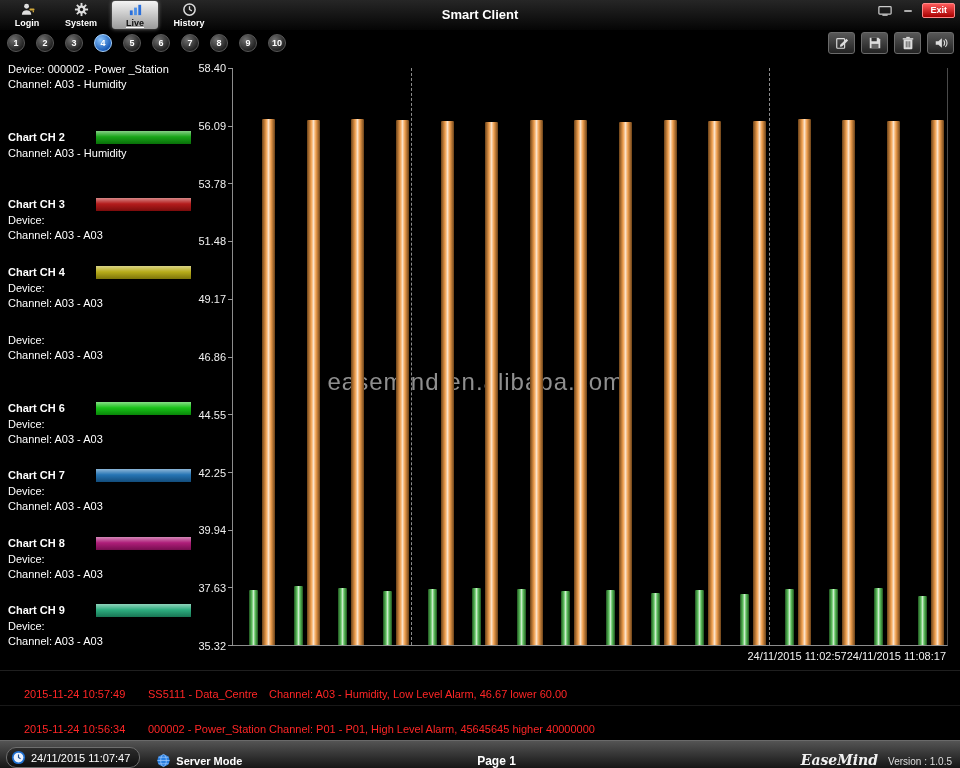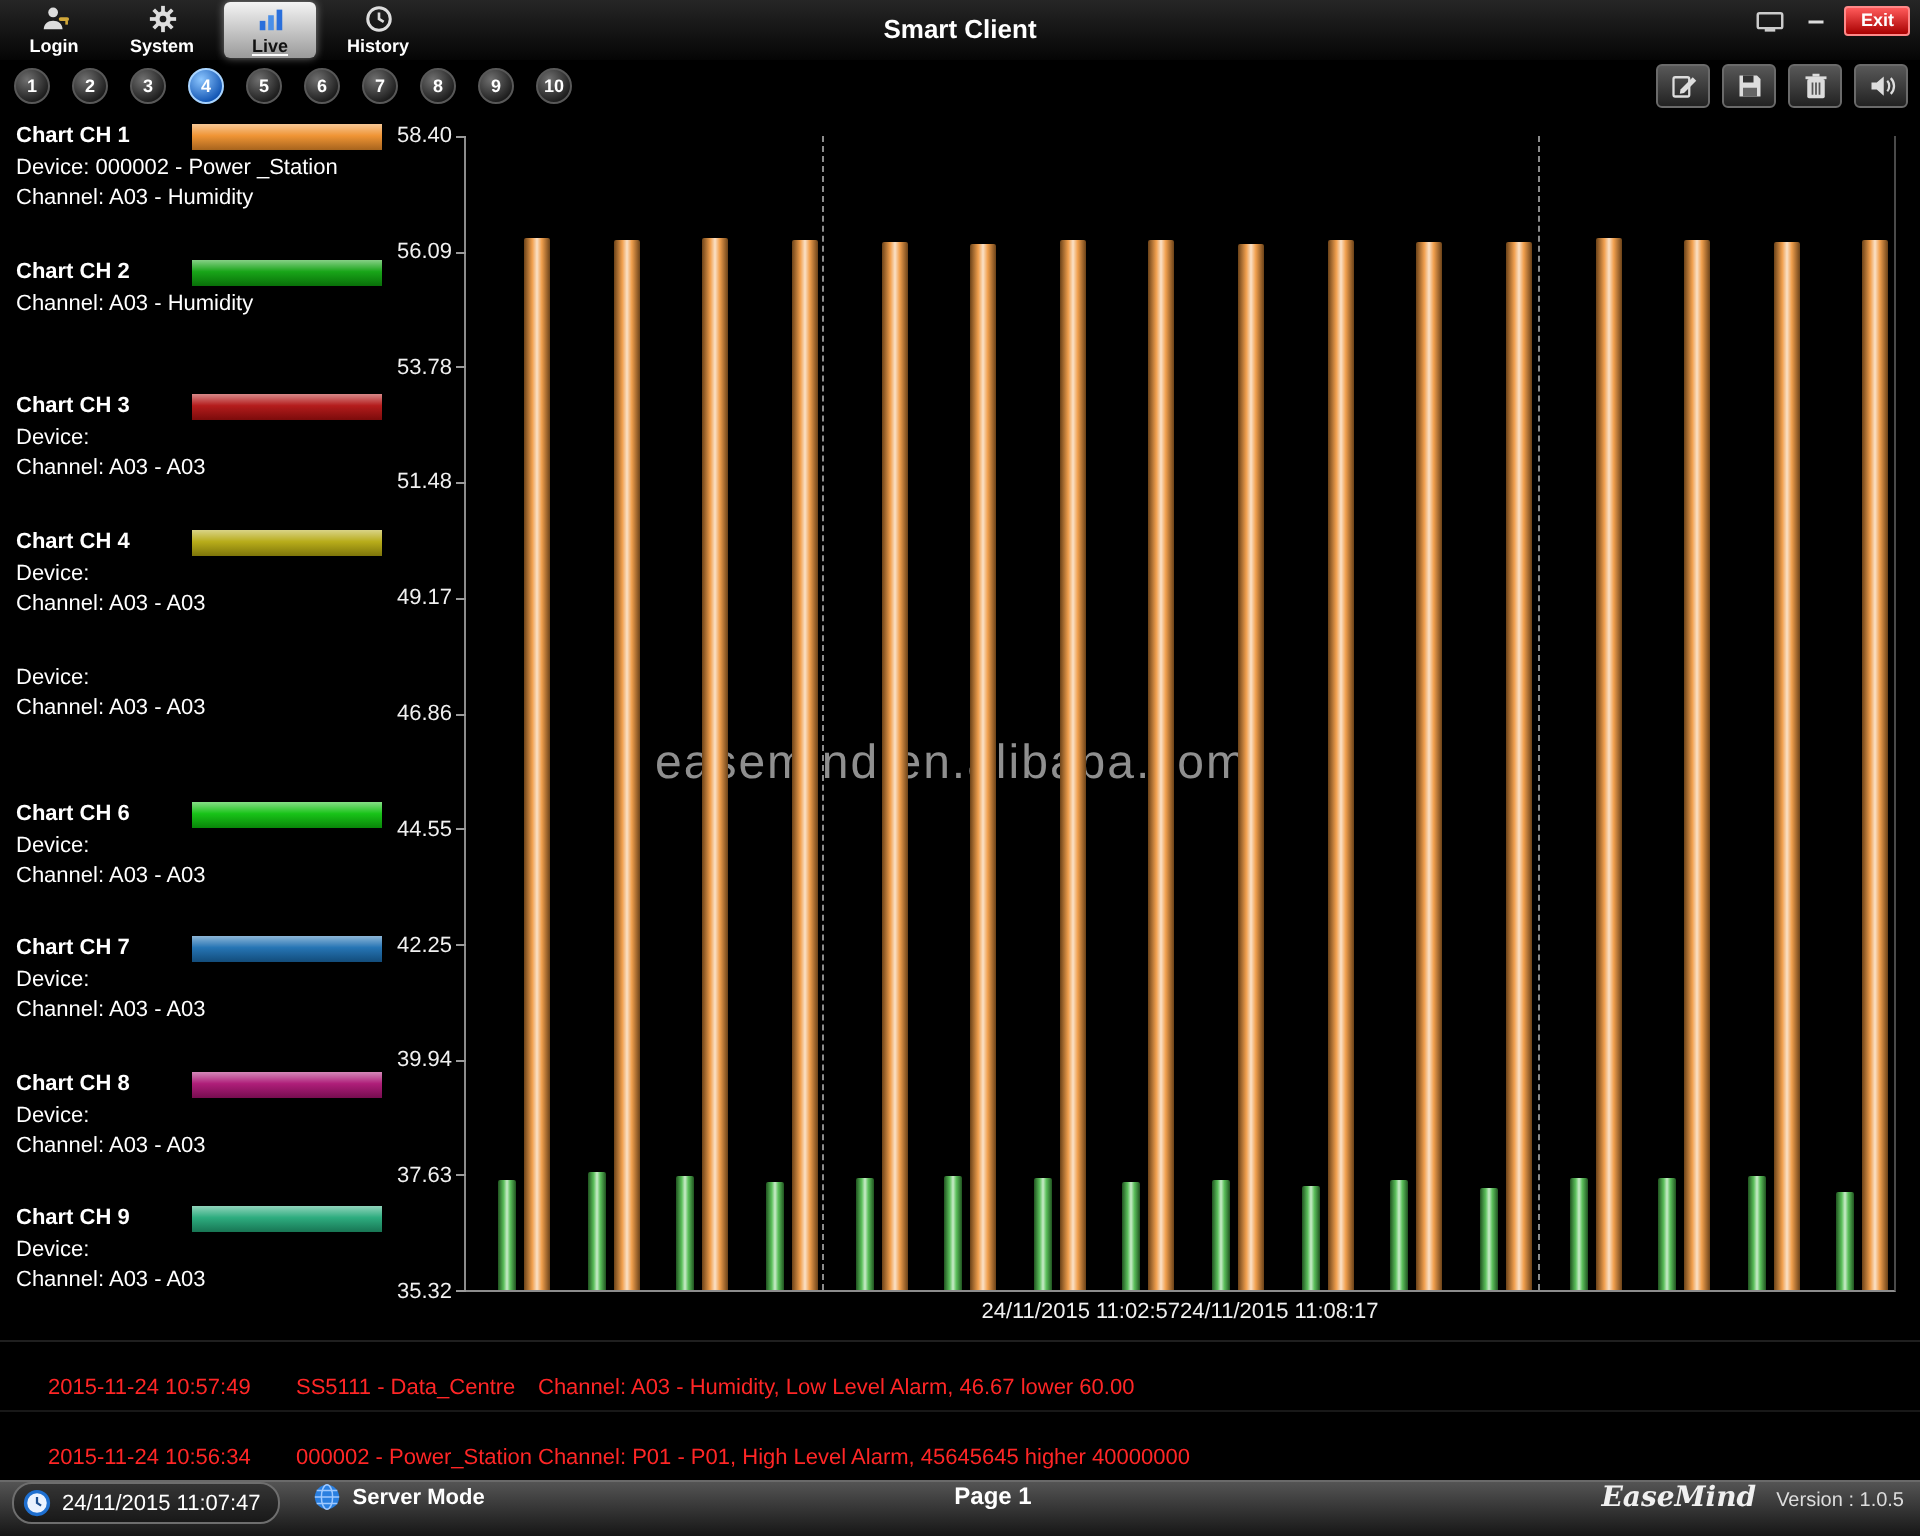--- a/index.html
+++ b/index.html
@@ -198,10 +198,6 @@
 
   <div class="sidebar">
       <div class="side-entry">
-        <div class="ch-row">
-          <div class="ch-name">Chart CH 1</div>
-          <div class="swatch" style="background-color: rgb(239, 143, 42);"></div>
-        </div>
         <div class="ch-line">Device: 000002 - Power _Station</div>
         <div class="ch-line">Channel: A03 - Humidity</div>
       </div>

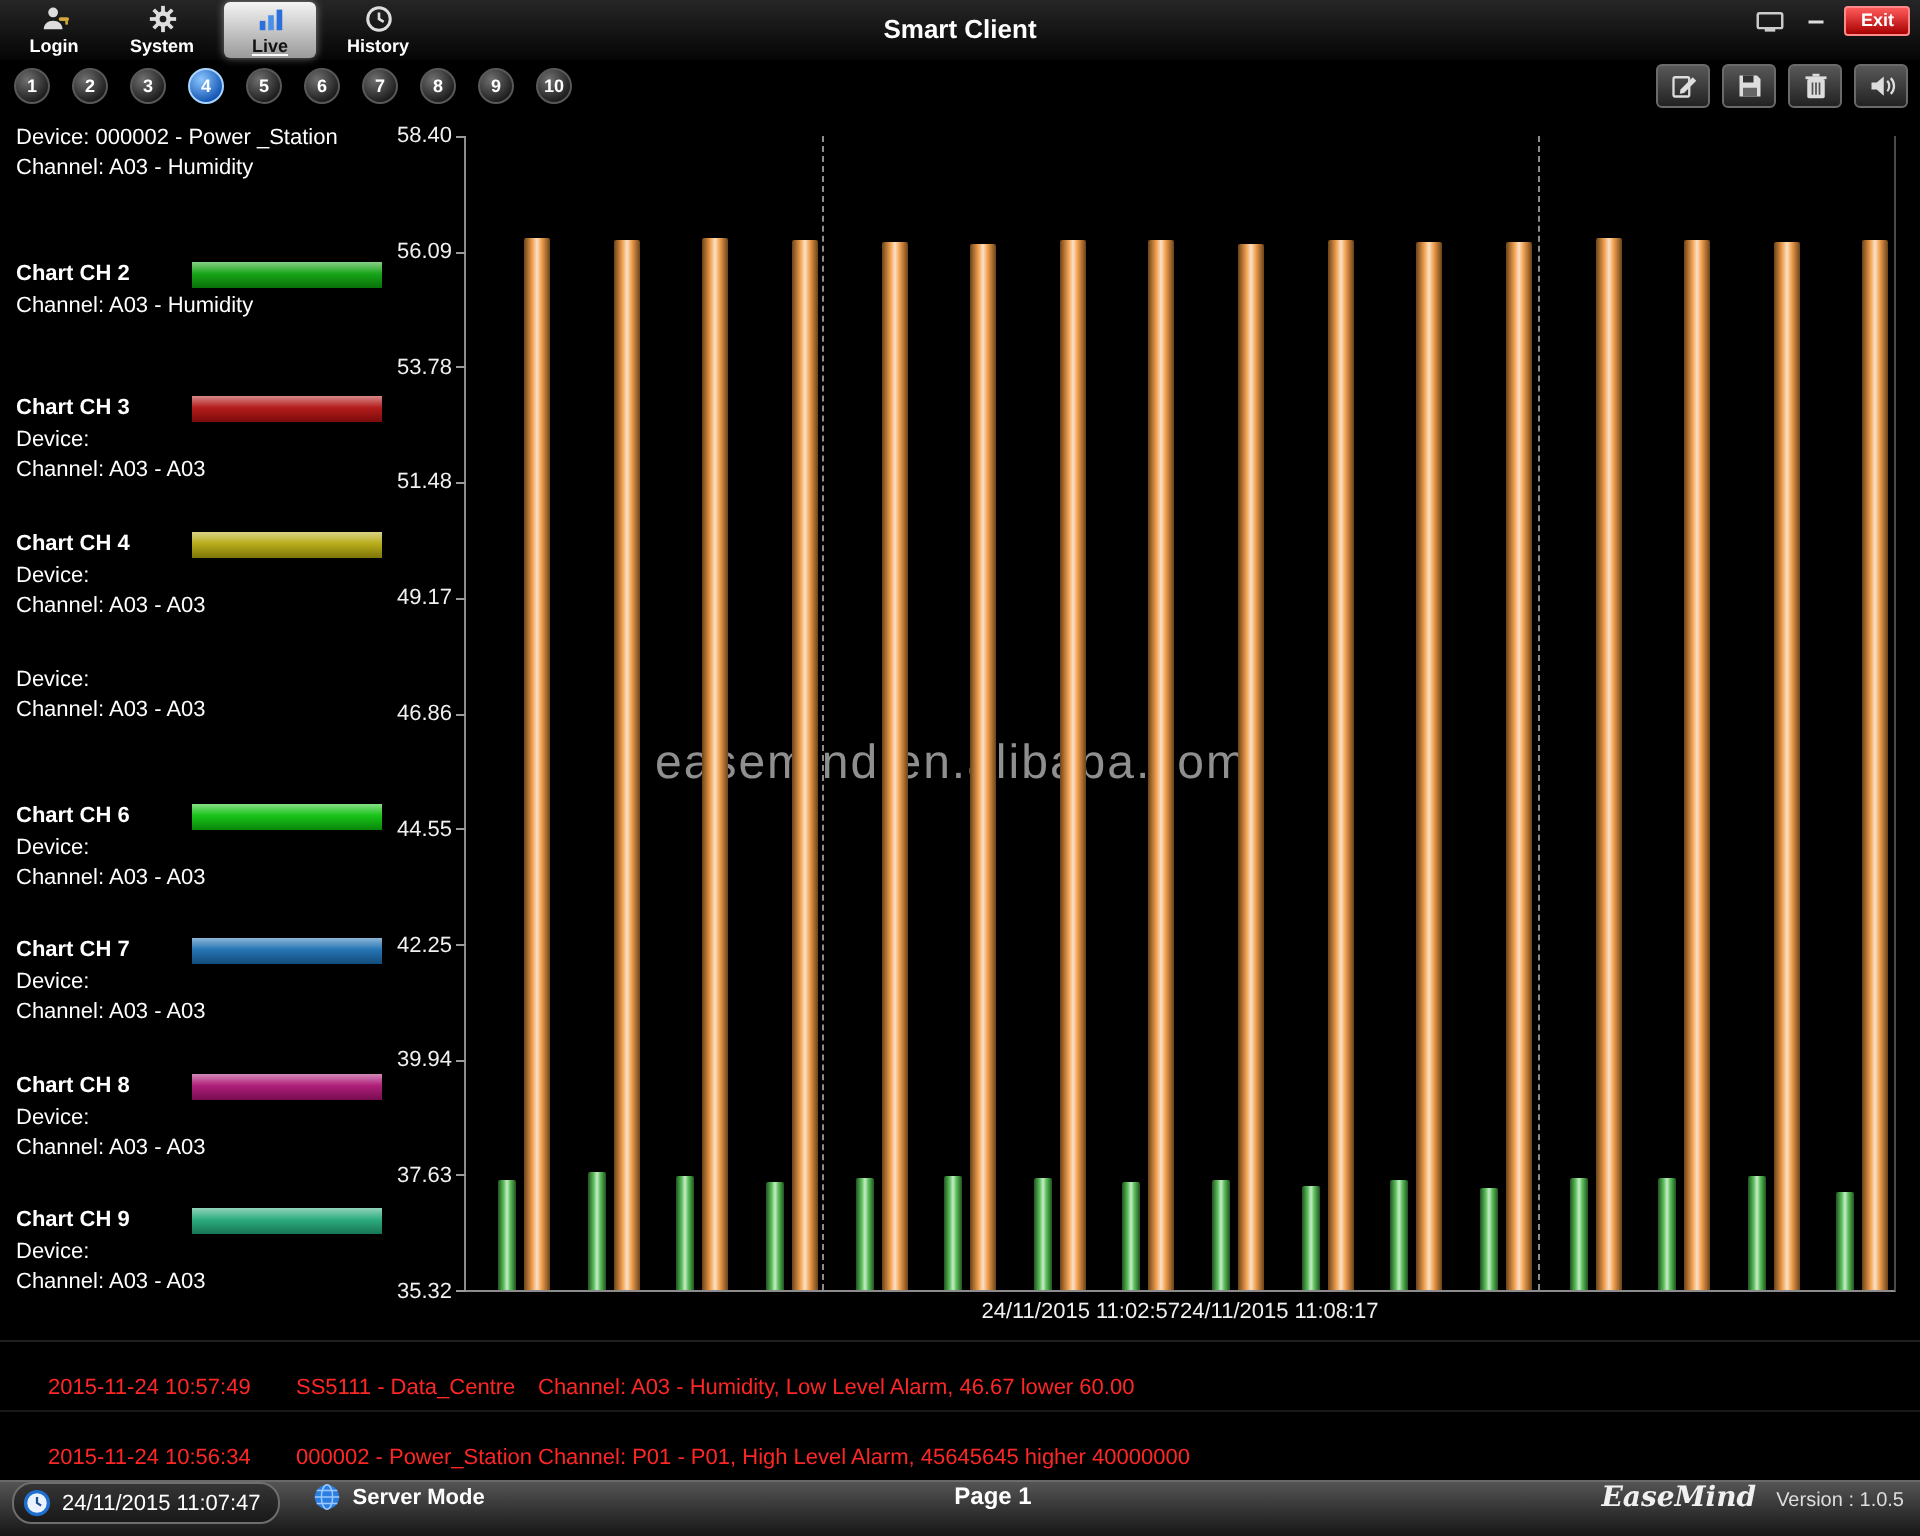--- a/index.html
+++ b/index.html
@@ -51,7 +51,7 @@
   .bar { position:absolute; bottom:0; border-radius:1px 1px 0 0;
          background-image:linear-gradient(90deg, rgba(0,0,0,.55), rgba(255,255,255,.12) 32%, rgba(255,255,255,.72) 50%, rgba(255,255,255,.12) 68%, rgba(0,0,0,.55)); }
   .watermark { position:absolute; left:34%; top:300px; transform:translateX(-50%); font-size:24px; color:rgba(168,168,168,.85); white-space:nowrap; letter-spacing:1px; }
-  .xlabels { position:absolute; left:232px; top:650px; width:716px; display:flex; justify-content:center; font-size:11px; color:#f0f0f0; padding:0 2px; }
+  .xlabels { position:absolute; left:232px; top:650px; width:716px; display:flex; justify-content:flex-end; font-size:11px; color:#f0f0f0; padding:0 2px; }
 
   
   .alarms { position:absolute; left:0; top:670px; width:100%; border-top:1px solid #1f1f1f; }

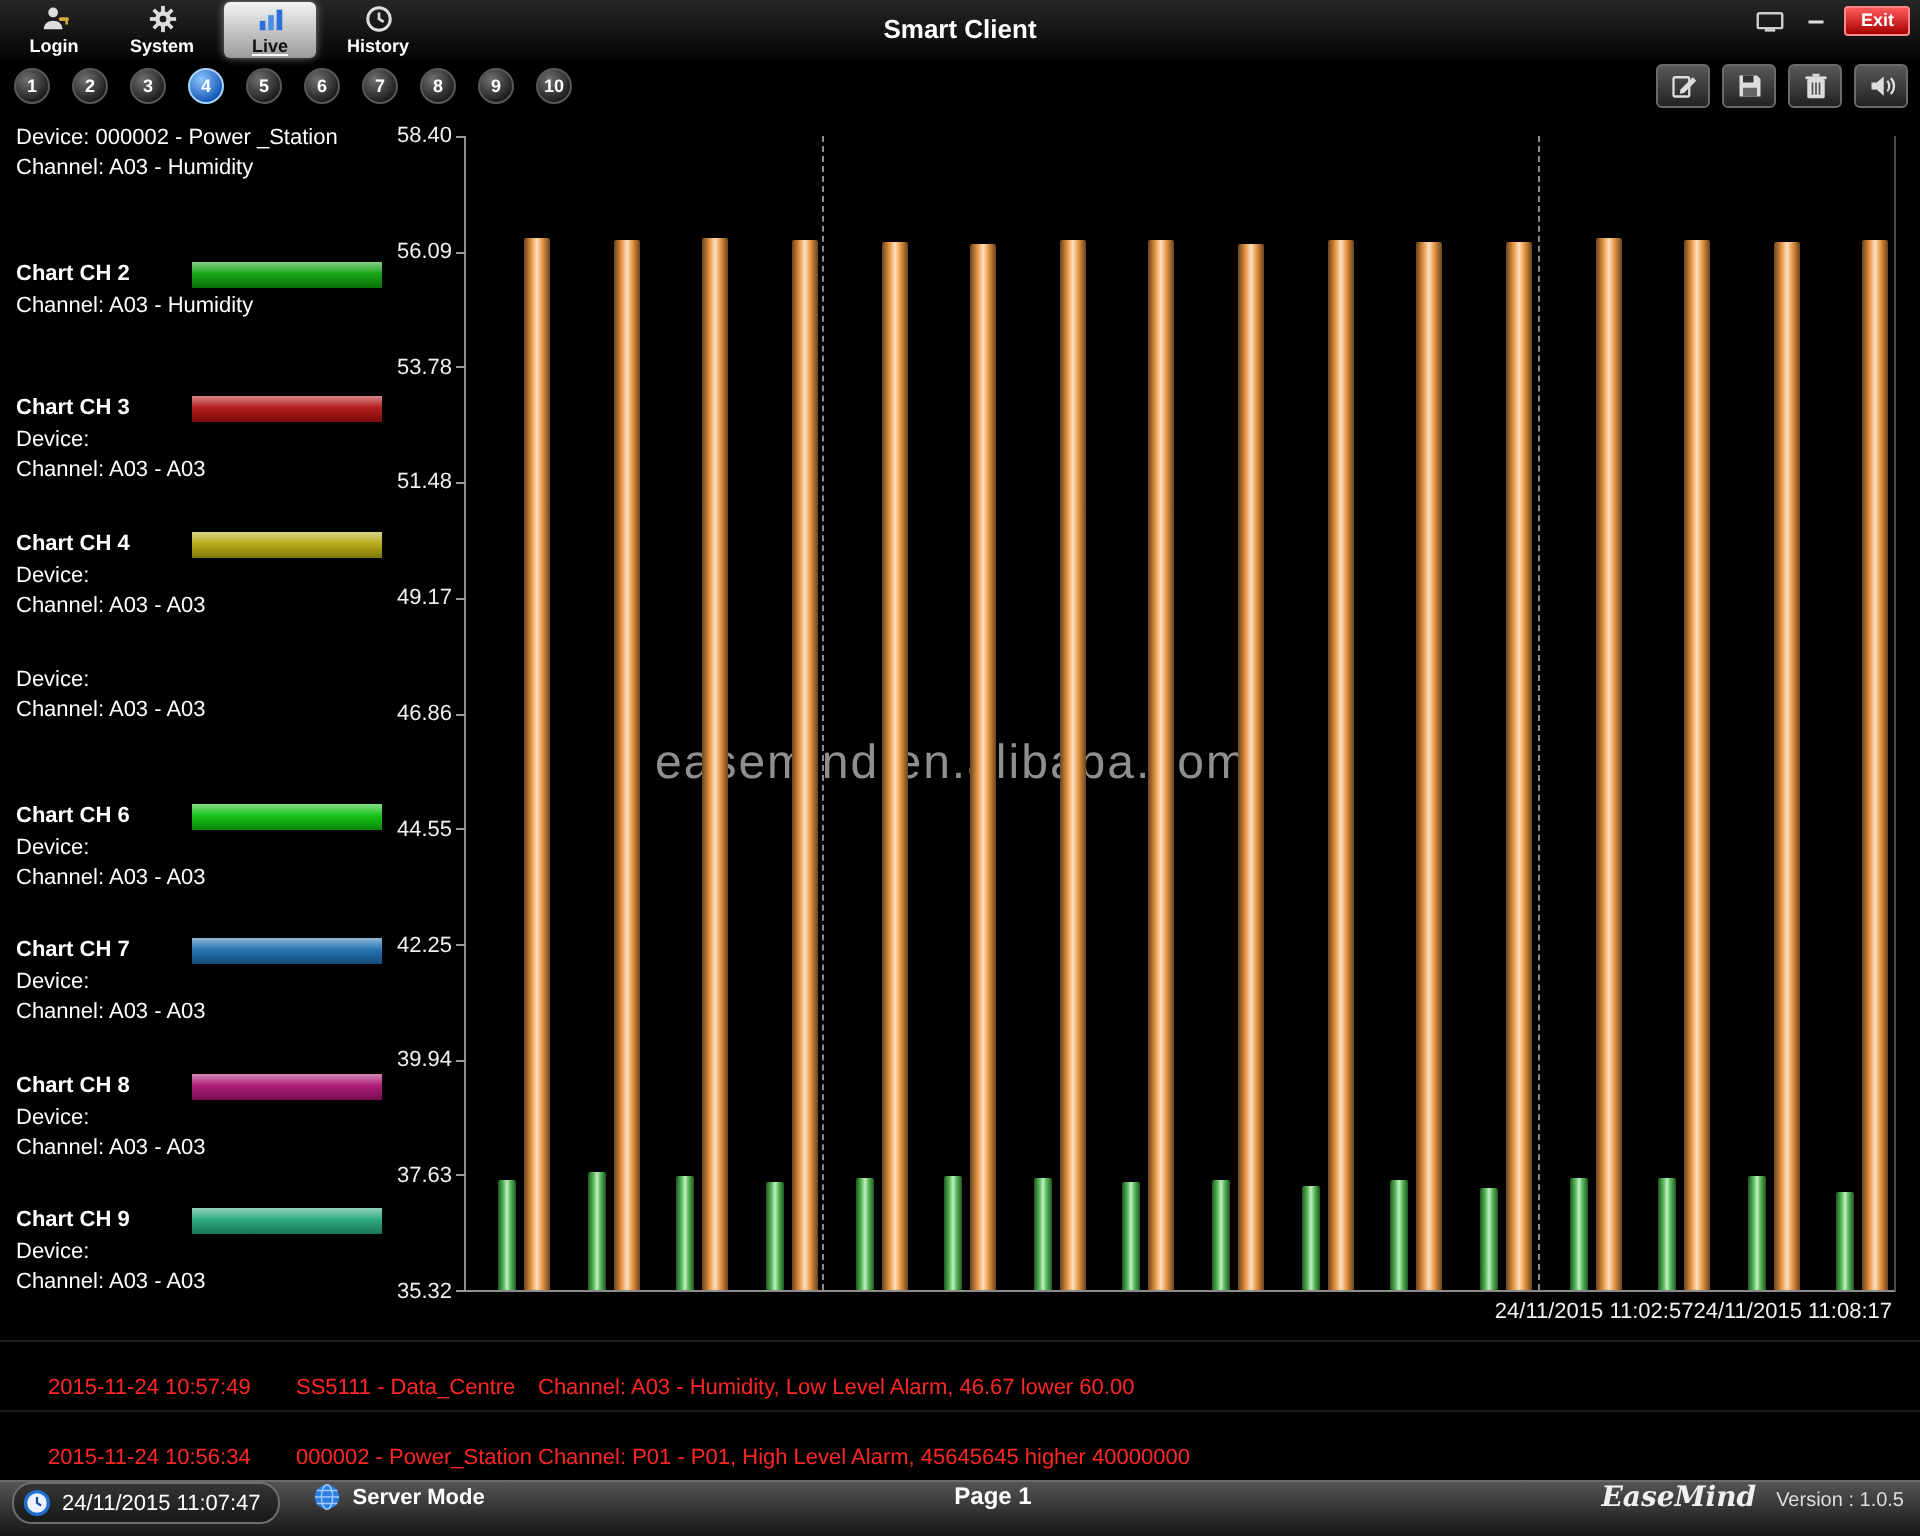--- a/index.html
+++ b/index.html
@@ -60,7 +60,7 @@
   .al-dev { display:inline-block; width:121px; }
 
   
-  .statusbar { position:absolute; left:0; bottom:0; width:100%; height:28px; background:linear-gradient(#545454,#161616); border-top:1px solid #6a6a6a; display:flex; align-items:flex-start; }
+  .statusbar { position:absolute; left:0; bottom:0; width:100%; height:28px; background:linear-gradient(#545454,#161616); border-top:1px solid #6a6a6a; display:flex; align-items:flex-end; }
   .timebox { display:flex; align-items:center; gap:5px; margin-left:6px; background:rgba(0,0,0,.35); border:1px solid #6e6e6e; border-radius:10px; padding:2px 9px 2px 4px; font-size:11px; color:#fff; }
   .modebox { display:flex; align-items:center; gap:5px; margin-left:16px; font-size:11px; font-weight:bold; color:#fff; }
   .ic16 { width:15px; height:15px; display:inline-block; }

